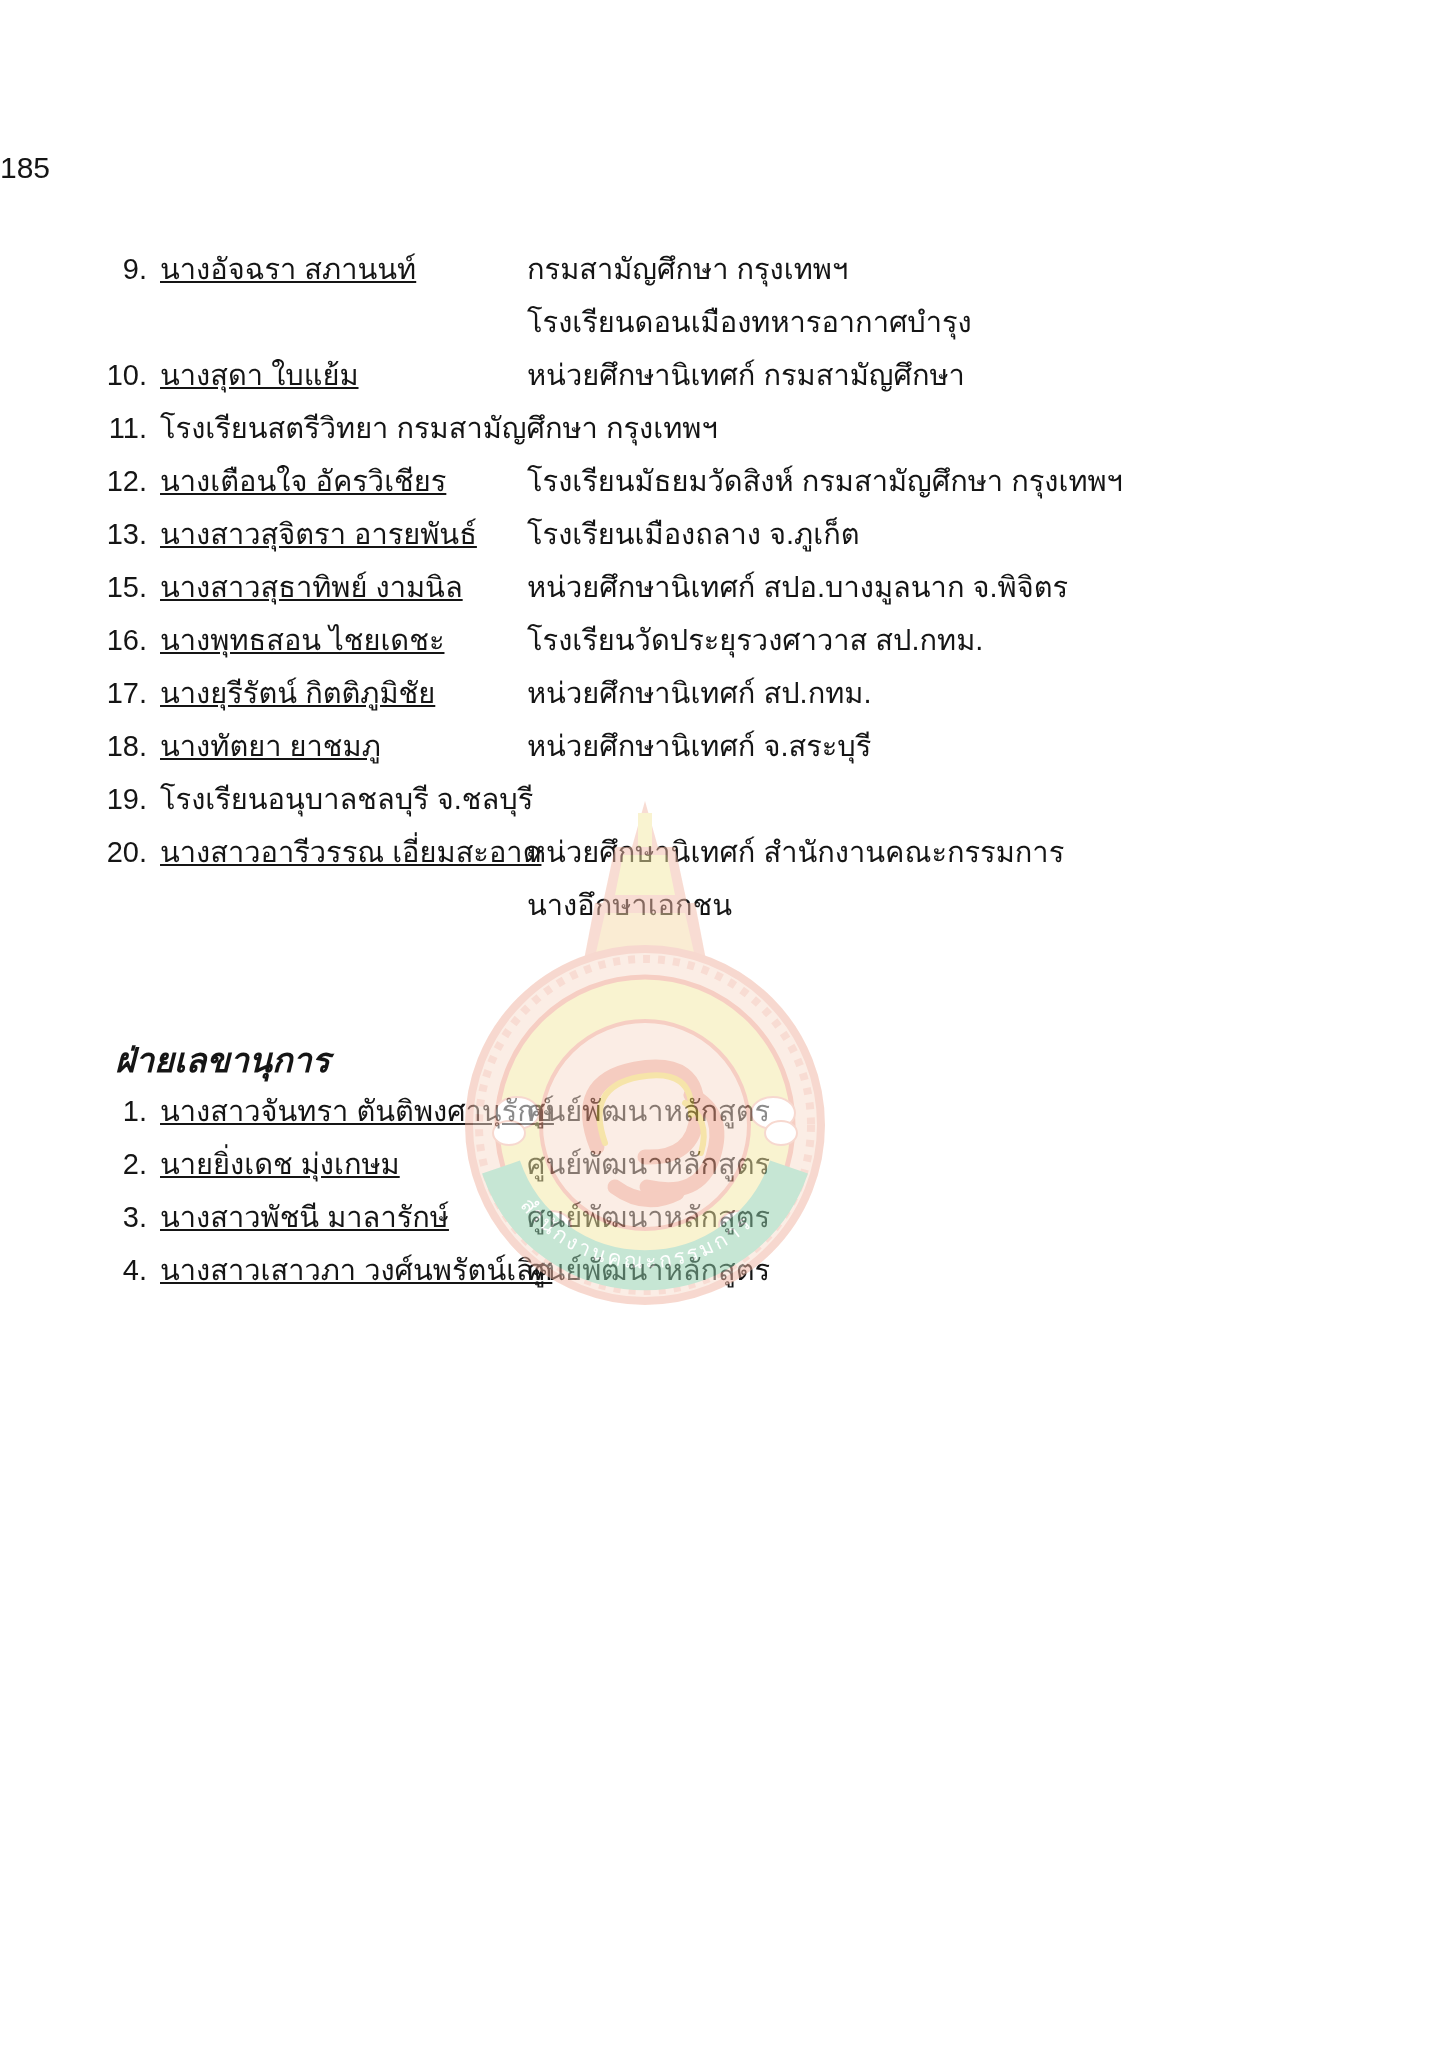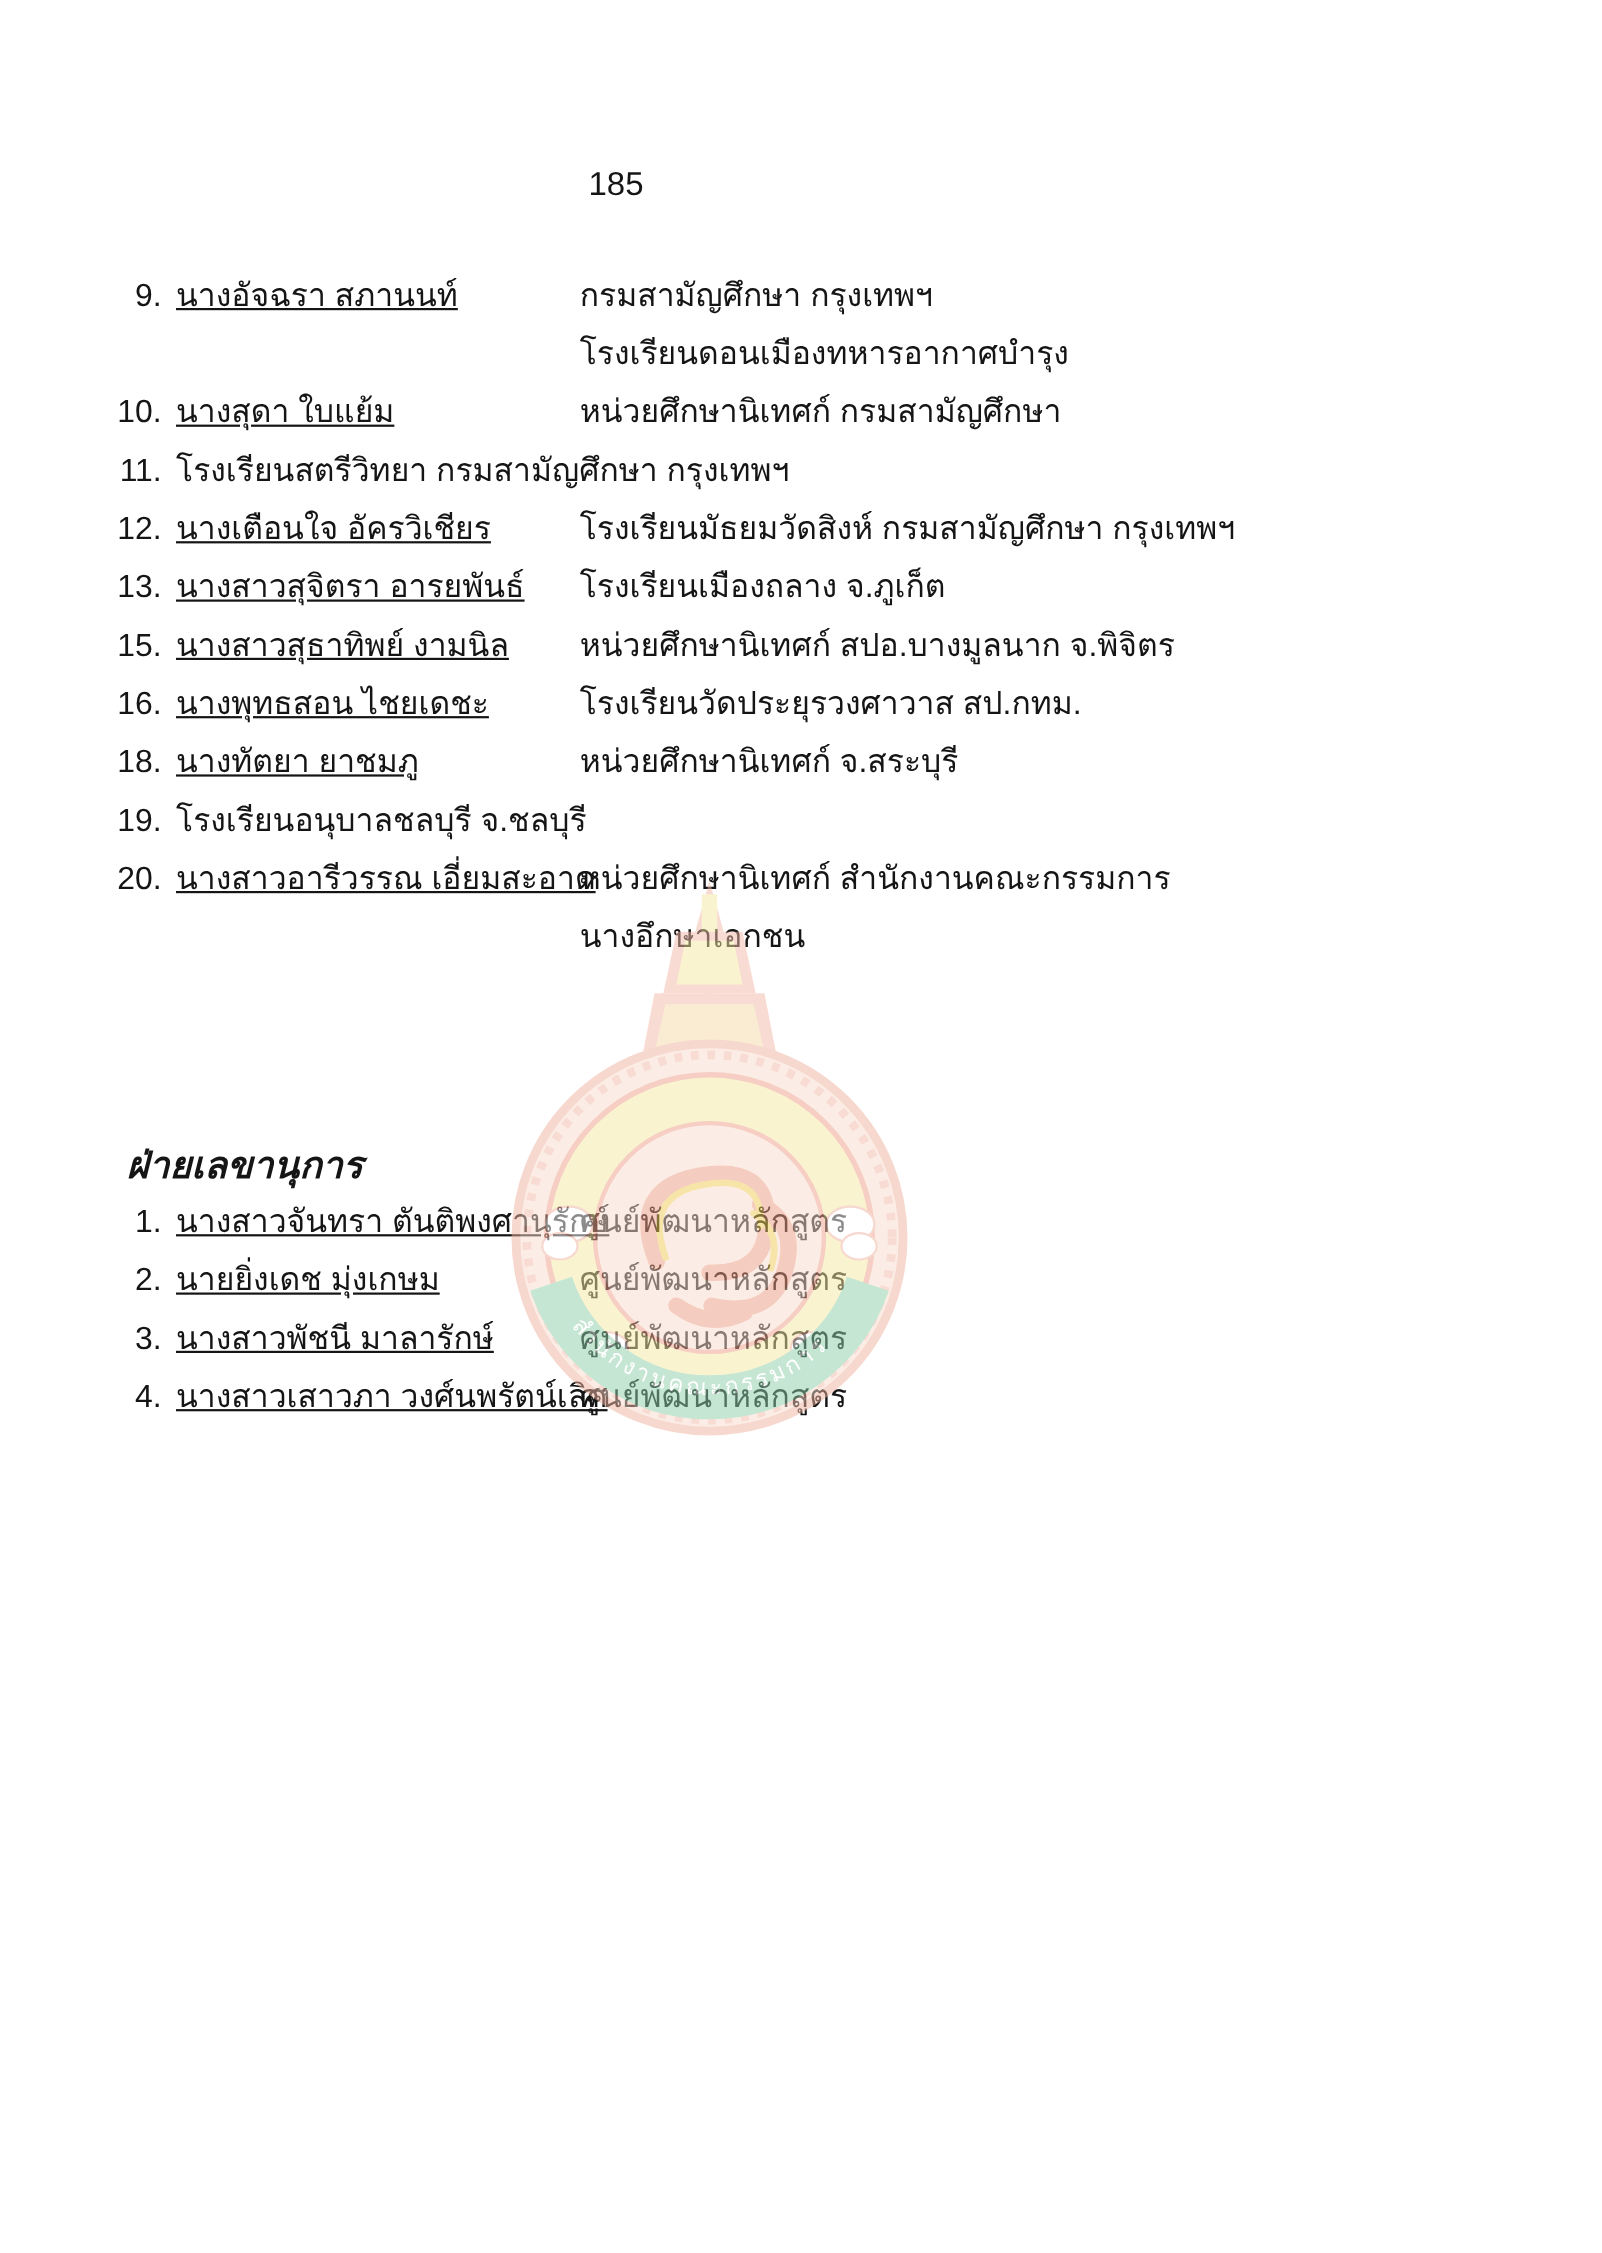--- a/index.html
+++ b/index.html
@@ -14,7 +14,7 @@
   }
   .page-number{
     position:absolute;top:148px;left:0;width:1120px;
-    text-align:center;font-size:30px;line-height:40px;
+    font-size:30px;line-height:40px;
   }
   .listing{position:absolute;left:0;right:0;}
   .committee{top:243px;}

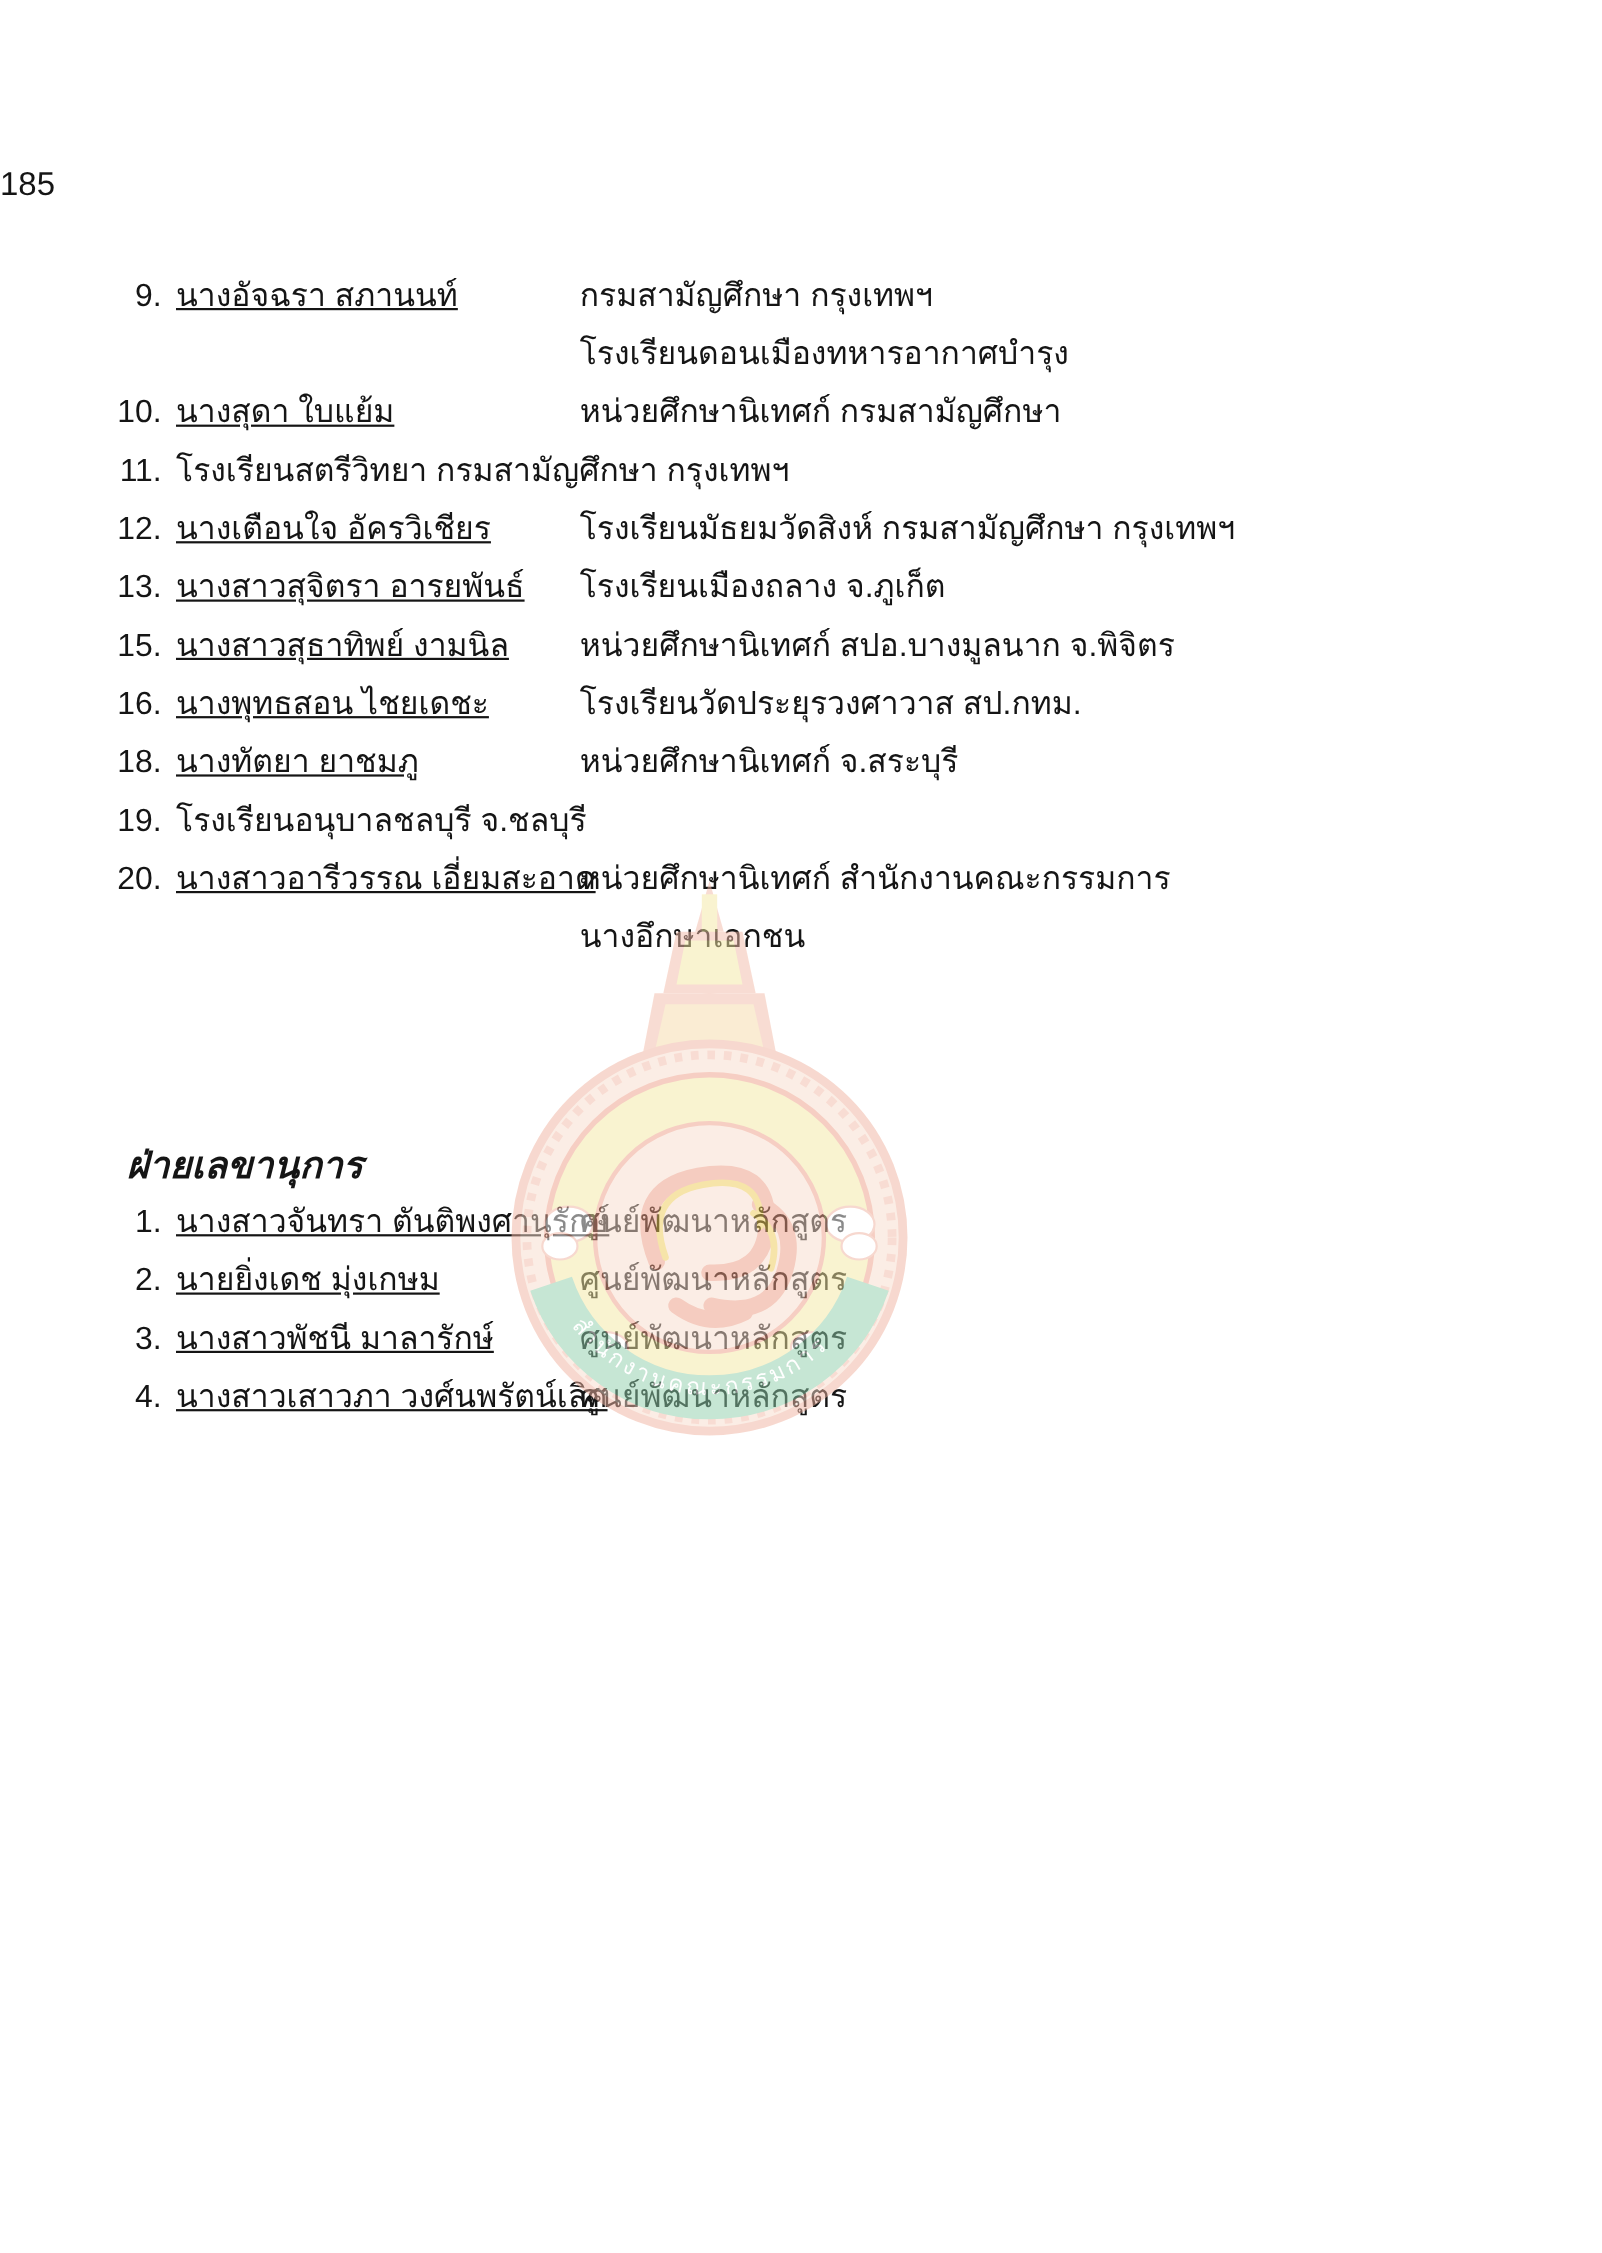--- a/index.html
+++ b/index.html
@@ -94,6 +94,13 @@
         </span>
       </div>
       <div class="row">
+        <span class="no">17.</span>
+        <span class="name">นางยุรีรัตน์ กิตติภูมิชัย</span>
+        <span class="aff">
+          <span class="aff-line">หน่วยศึกษานิเทศก์ สป.กทม.</span>
+        </span>
+      </div>
+      <div class="row">
         <span class="no">18.</span>
         <span class="name">นางทัตยา ยาชมภู</span>
         <span class="aff">

